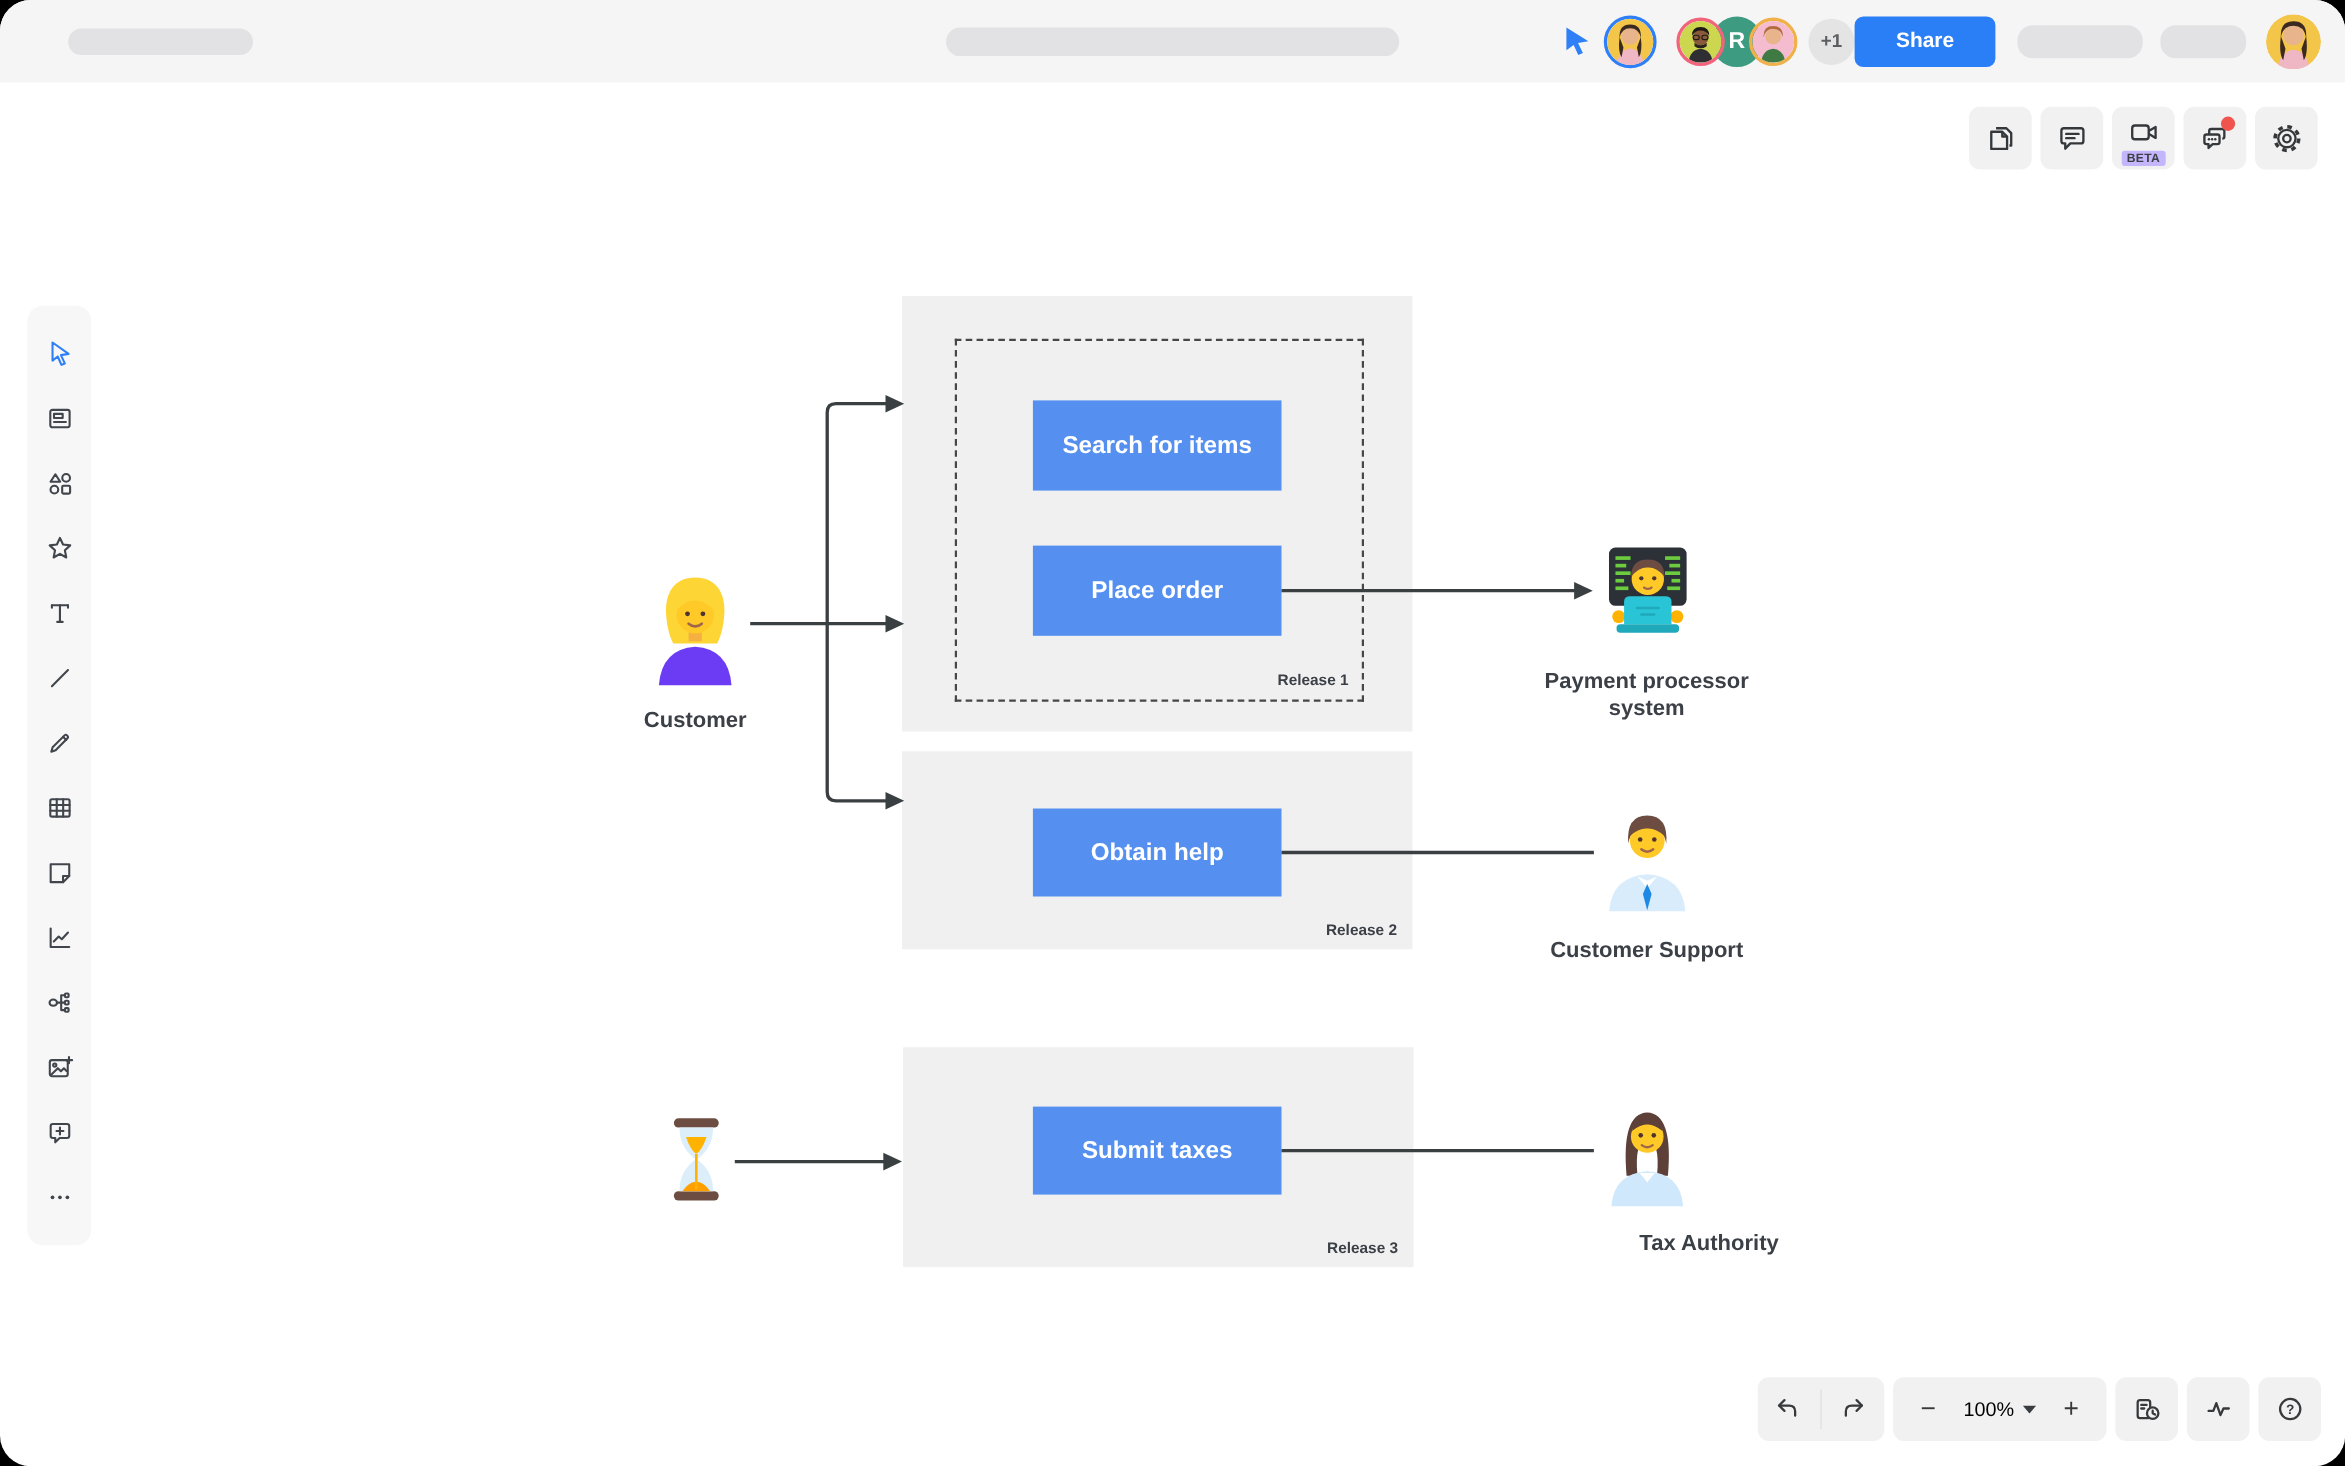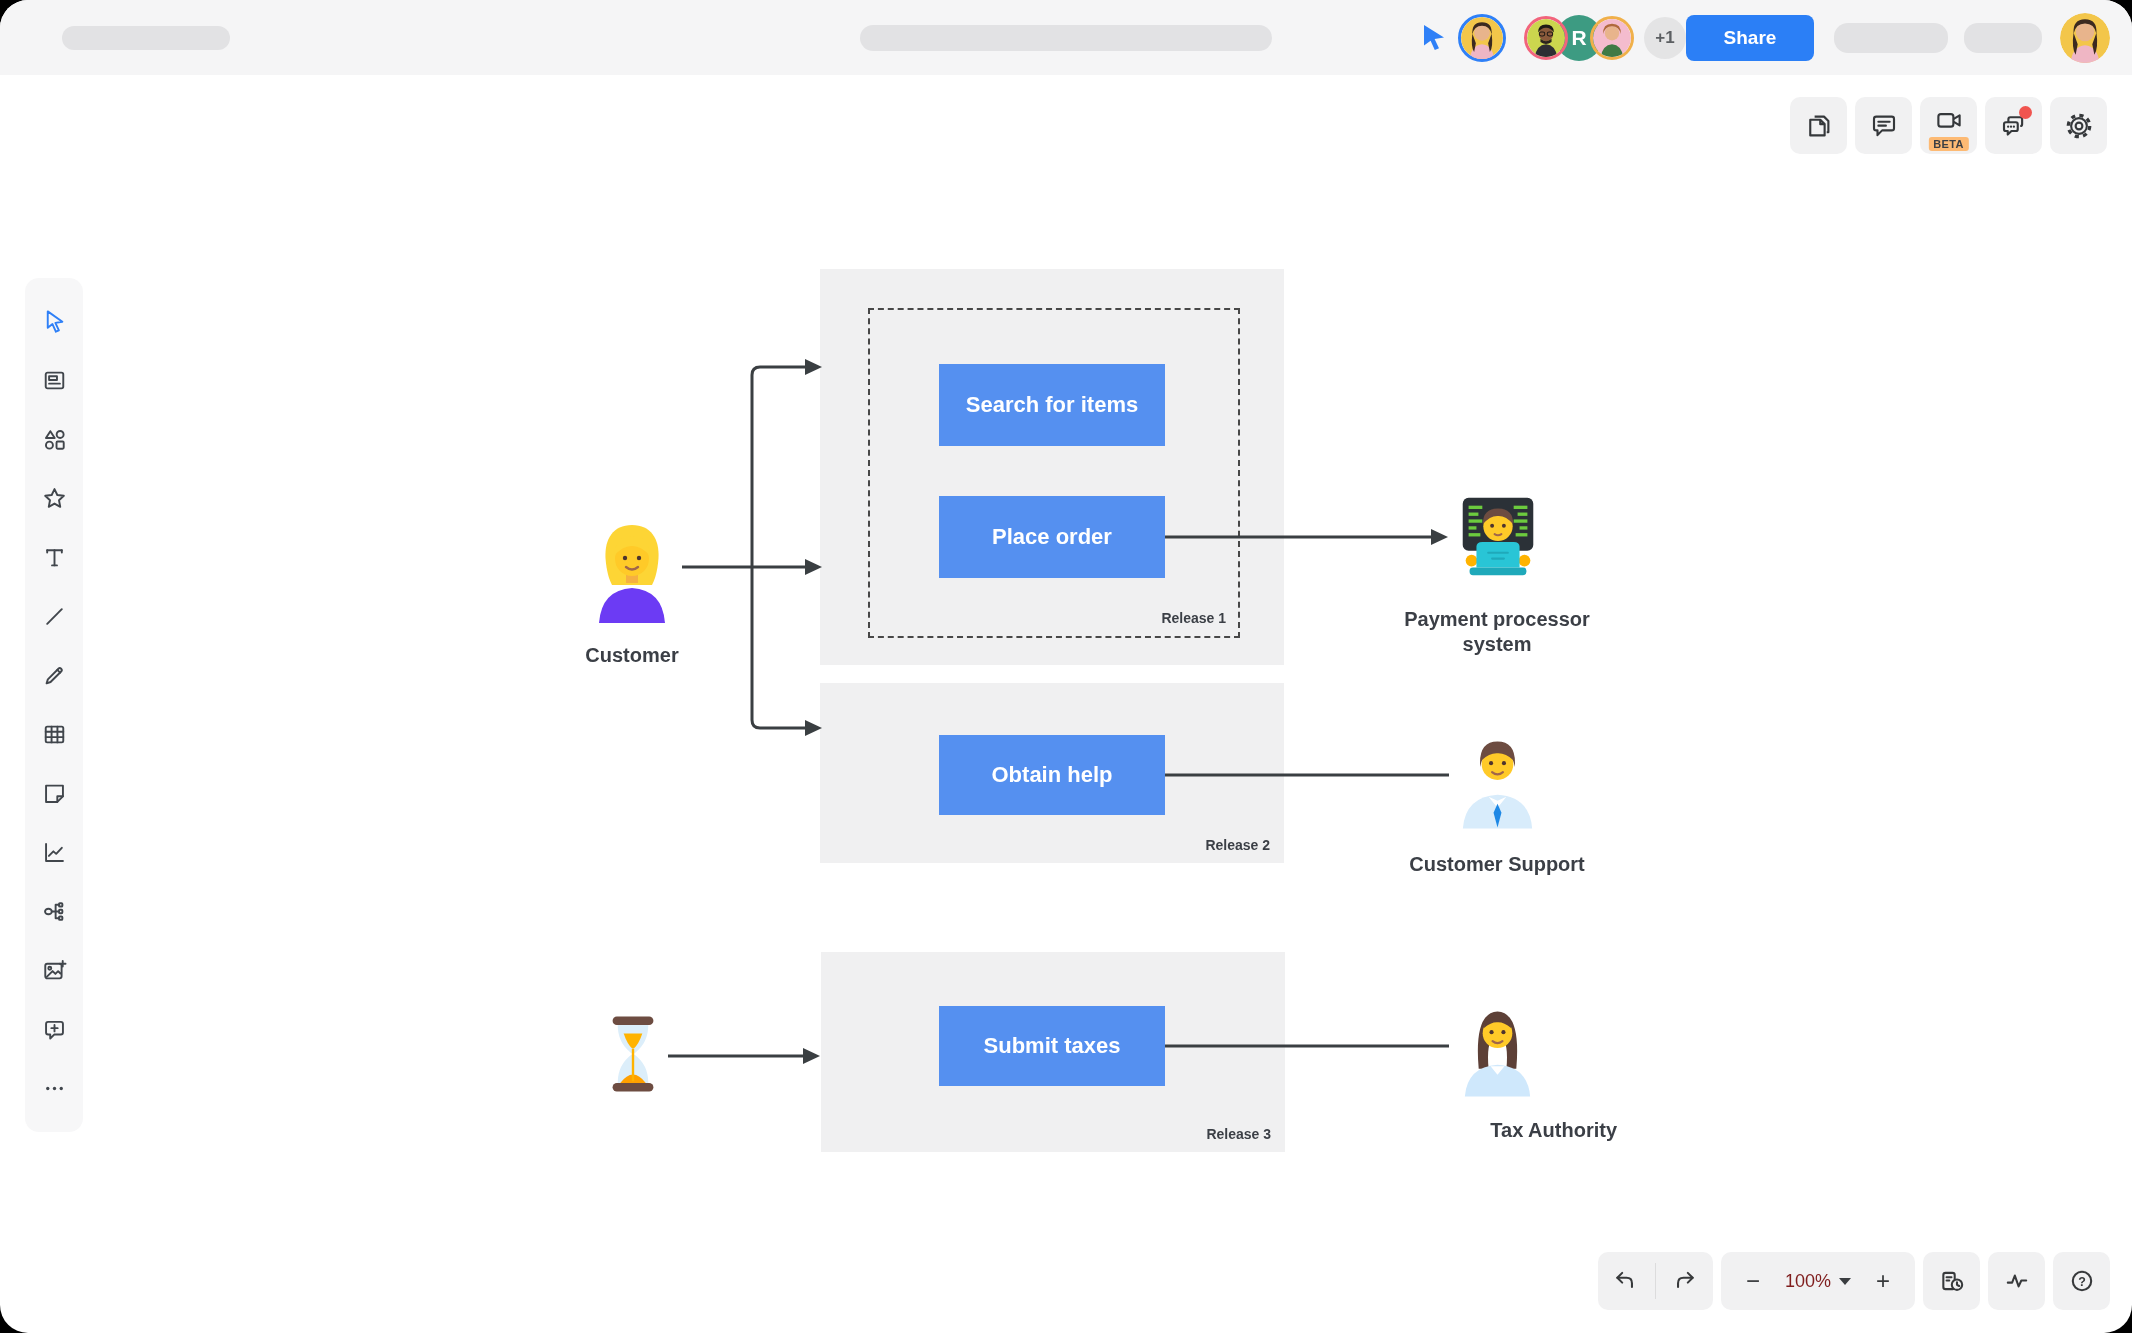--- a/index.html
+++ b/index.html
@@ -30,7 +30,7 @@
   .panel{position:absolute;top:97px;right:25px;display:flex;gap:8px;}
   .panel-btn{position:relative;width:57px;height:57px;border-radius:10px;background:#f1f1f2;border:none;display:flex;align-items:center;justify-content:center;cursor:pointer;}
   .panel-btn svg{width:30px;height:30px;}
-  .beta-badge{position:absolute;bottom:3px;left:50%;transform:translateX(-50%);background:#fdba74;color:#3c3f43;font-size:11px;font-weight:600;padding:1px 5px;border-radius:3px;letter-spacing:.3px;}
+  .beta-badge{position:absolute;bottom:3px;left:50%;transform:translateX(-50%);background:#c4b5fd;color:#3c3f43;font-size:11px;font-weight:600;padding:1px 5px;border-radius:3px;letter-spacing:.3px;}
   .notif-dot{position:absolute;top:9px;right:10px;width:13px;height:13px;border-radius:50%;background:#f0544f;}
 
   

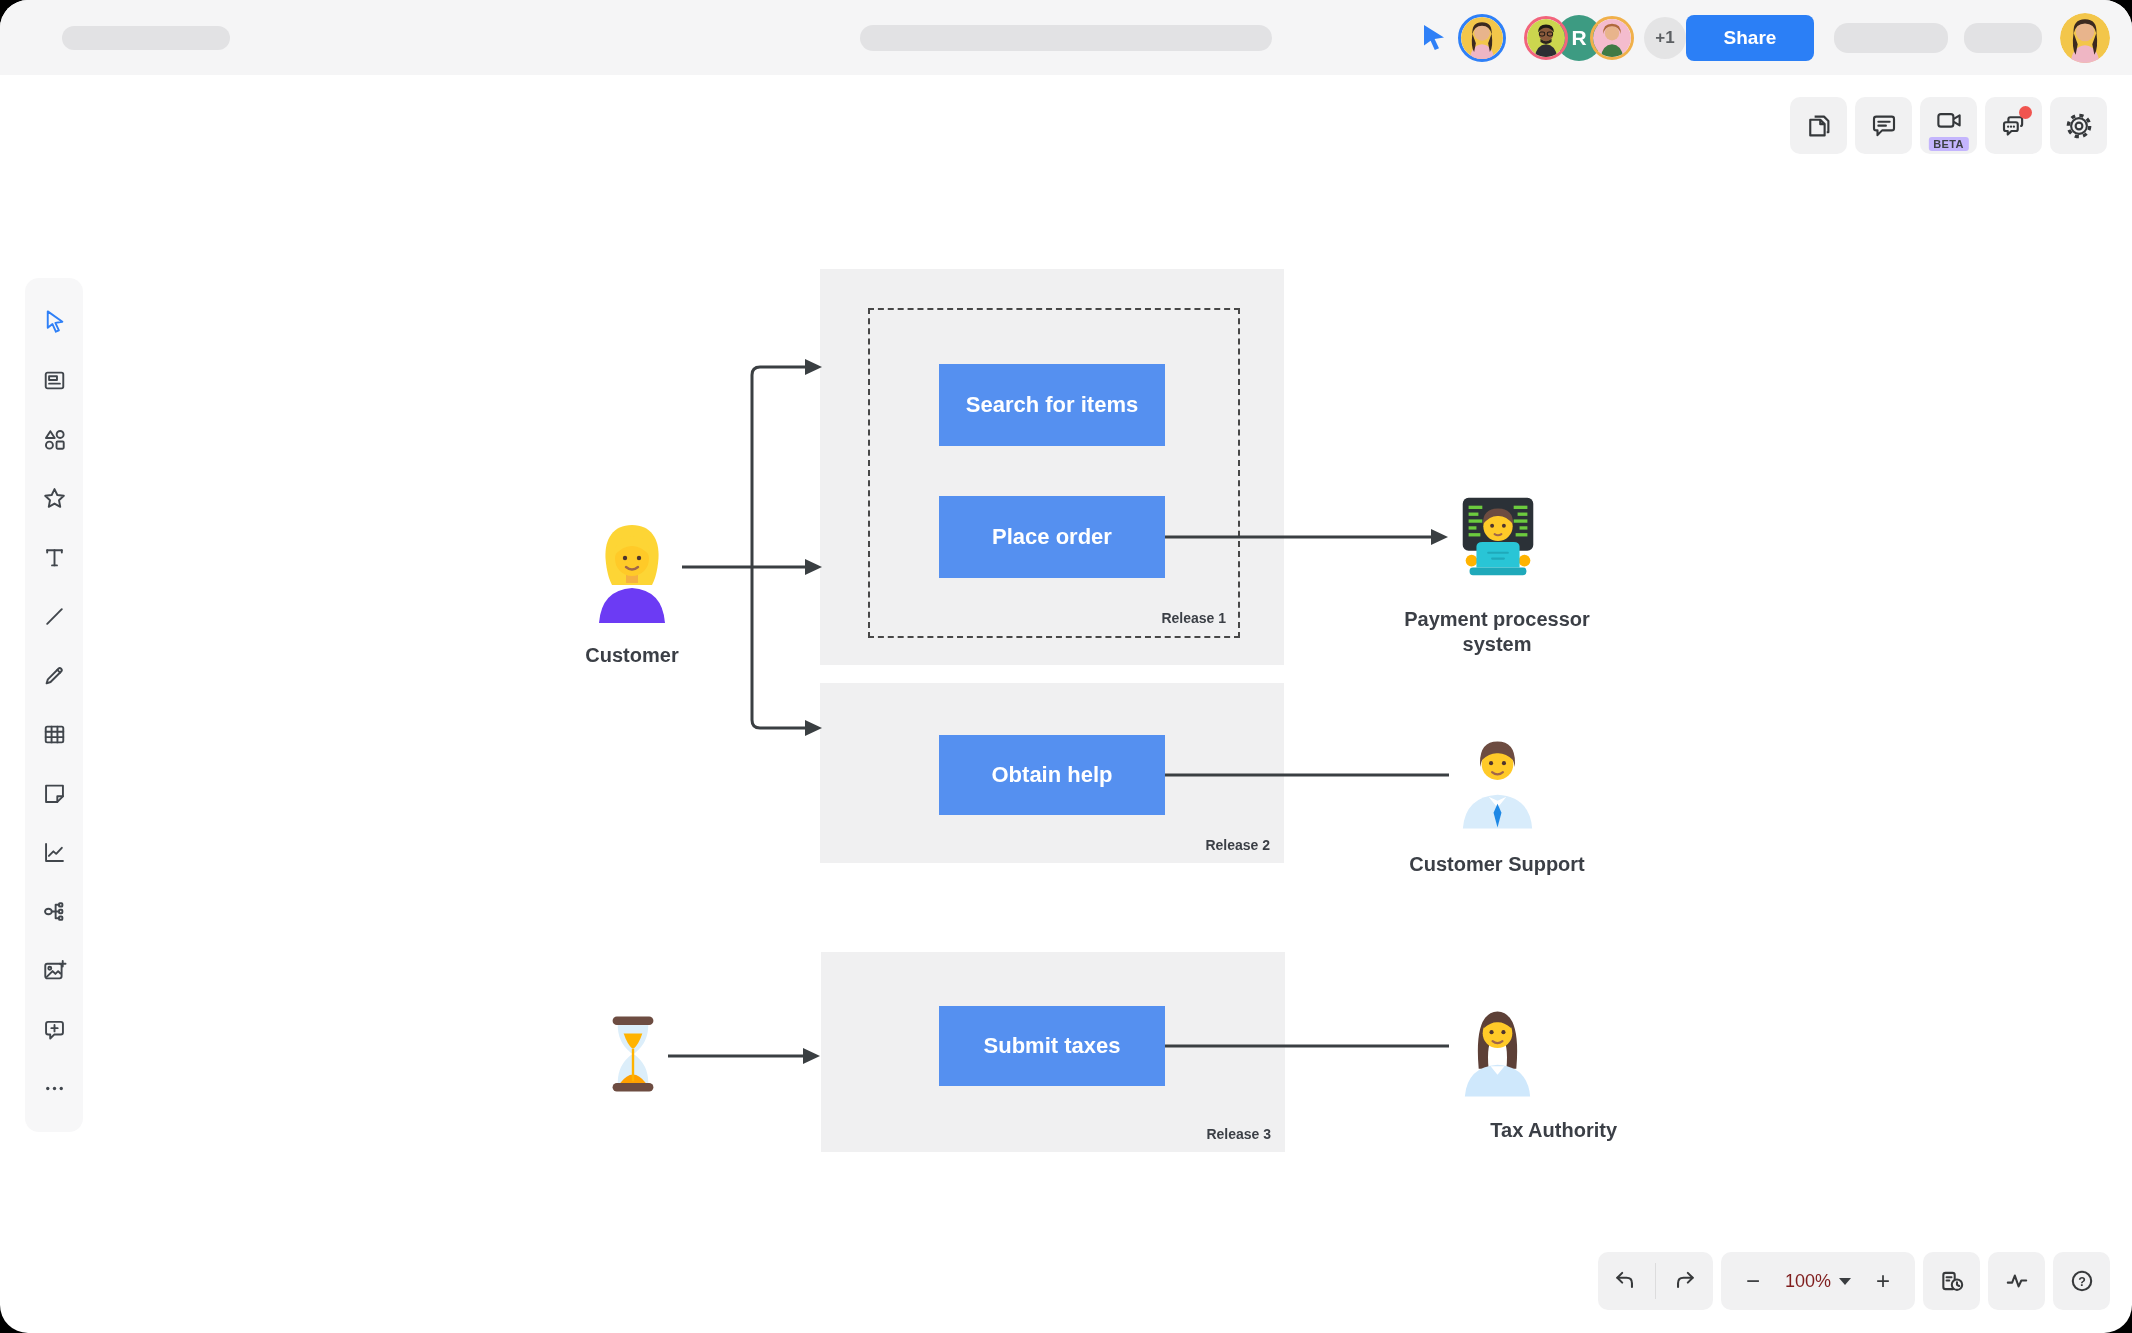--- a/index.html
+++ b/index.html
@@ -61,7 +61,7 @@
   .divider{width:1px;height:36px;background:#dcdcdd;}
   .zoom-group{padding:0 10px;}
   .zoom-btn{width:44px;height:58px;border:none;background:transparent;font-size:24px;color:#37393b;cursor:pointer;}
-  .zoom-level{display:flex;align-items:center;gap:8px;font-size:18px;color:#7f1d1d;cursor:pointer;padding:0 10px;}
+  .zoom-level{display:flex;align-items:center;gap:8px;font-size:18px;color:#000000;cursor:pointer;padding:0 10px;}
   .caret{width:0;height:0;border-left:6px solid transparent;border-right:6px solid transparent;border-top:7px solid #3a3d40;}
 </style>
 </head>

